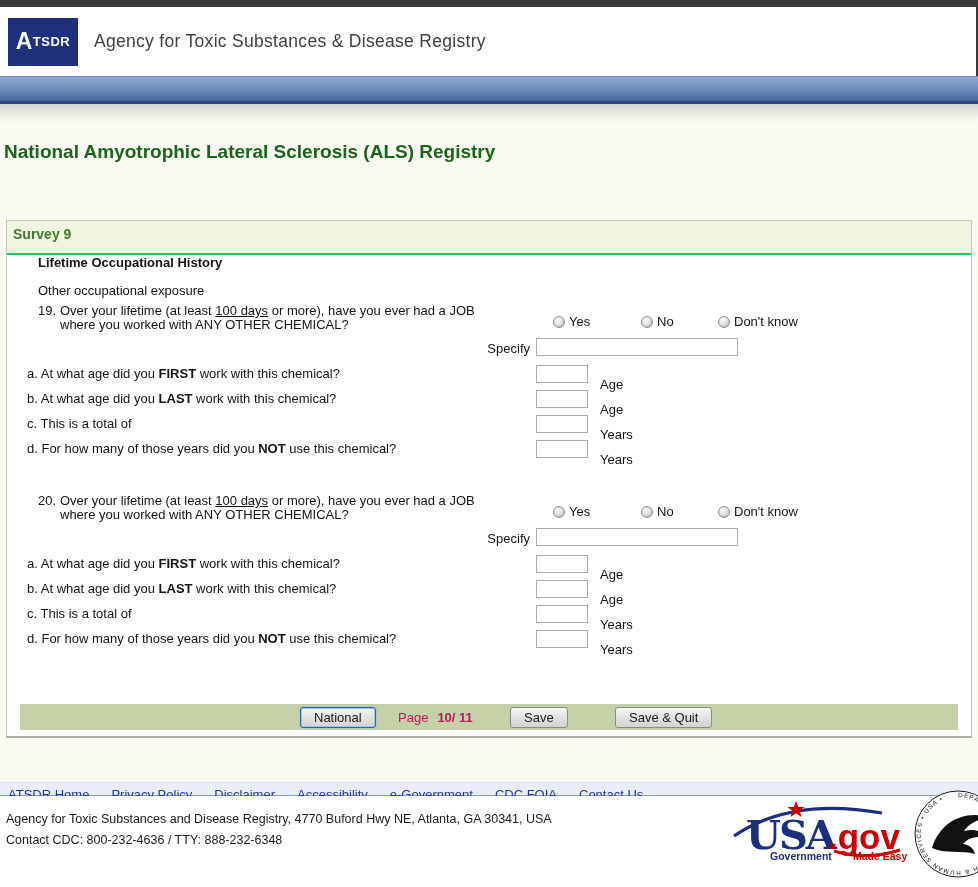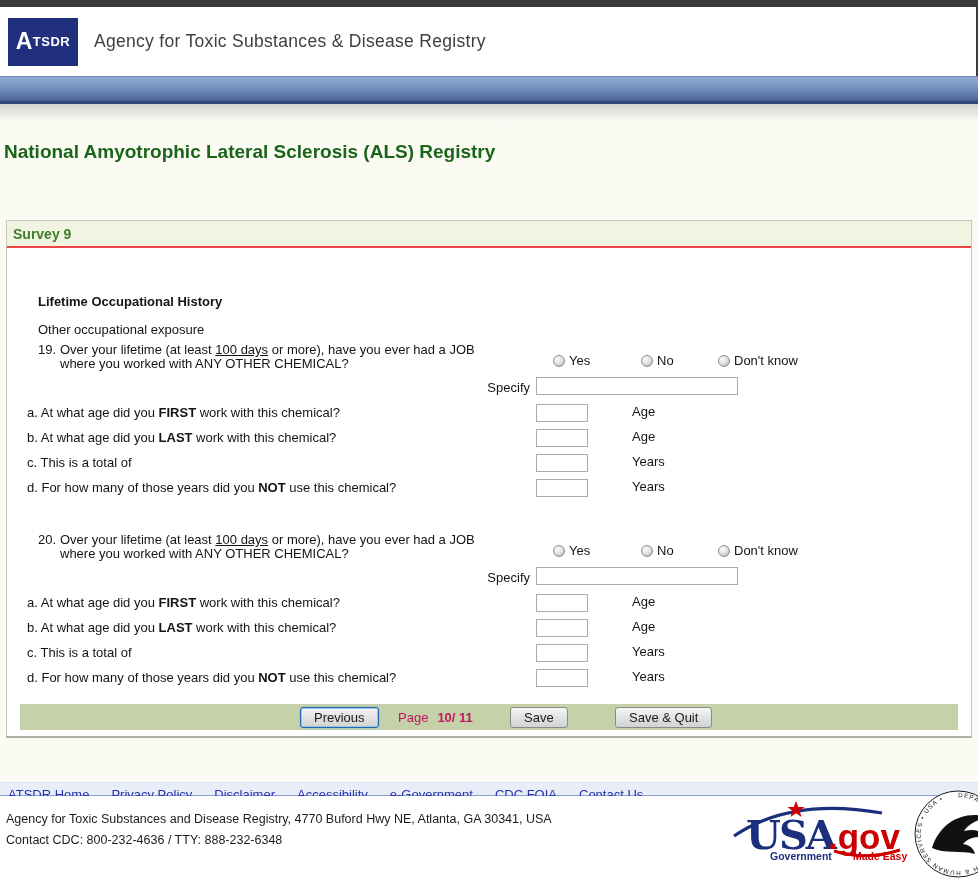--- a/index.html
+++ b/index.html
@@ -38,8 +38,8 @@
     border: 1px solid #c2c9b6; border-bottom: 2px solid #aab0a0; position: relative;
   }
   .panel-header {
-    height: 27px; line-height: 26px; background: #f0f4e0;
-    border-bottom: 2px solid #ef4444; padding-left: 6px;
+    height: 34px; line-height: 26px; background: #f0f4e0;
+    border-bottom: 2px solid #22c55e; padding-left: 6px;
     color: #3f7d2c; font-weight: bold; font-size: 14px;
   }
   .panel-body { position: relative; padding-top: 46px; font-size: 13px; color: #141414; }

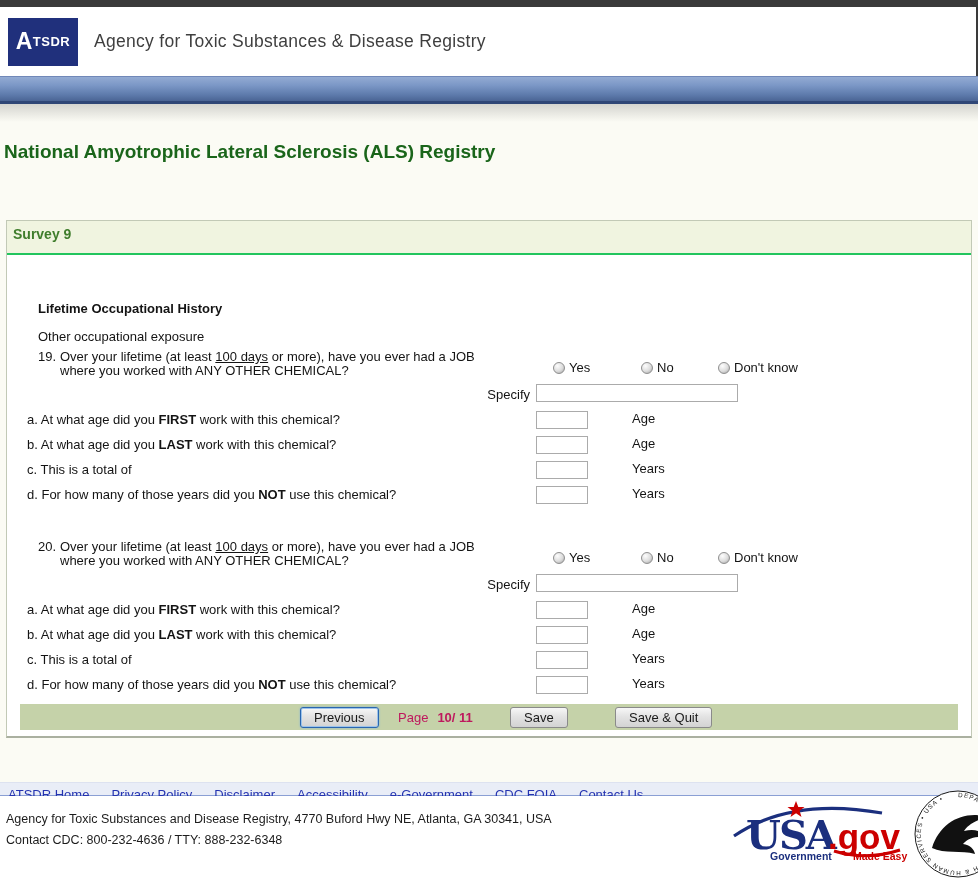--- a/index.html
+++ b/index.html
@@ -42,7 +42,7 @@
     border-bottom: 2px solid #22c55e; padding-left: 6px;
     color: #3f7d2c; font-weight: bold; font-size: 14px;
   }
-  .panel-body { position: relative; padding-top: 46px; font-size: 13px; color: #141414; }
+  .panel-body { position: relative; font-size: 13px; color: #141414; }
   .sec-heading { margin-left: 31px; font-size: 13px; font-weight: bold; }
   .sub-heading { margin-left: 31px; margin-top: 13px; font-size: 13px; font-weight: normal; }
 

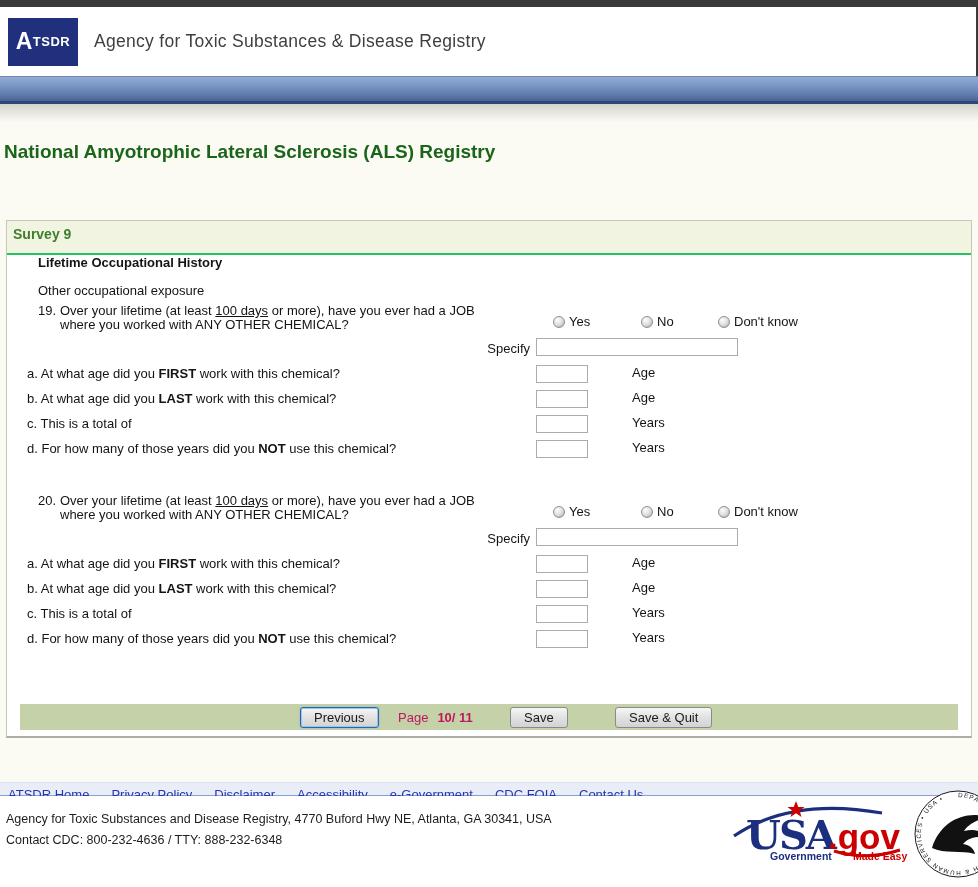--- a/index.html
+++ b/index.html
@@ -71,7 +71,7 @@
   .sub-text { margin-left: 20px; line-height: 17px; }
   .small-input { position: absolute; left: 529px; top: 0; width: 52px; height: 18px;
     border: 1px solid #ababab; background: #fff; font: 12px "Liberation Sans", sans-serif; padding: 0 3px; }
-  .unit { position: absolute; left: 593px; top: 0; margin-left: 32px; }
+  .unit { position: absolute; left: 593px; top: 12px; }
 
   
   .navbar { position: absolute; left: 13px; right: 13px; bottom: 6px; height: 26px; background: #c5d2a9; }

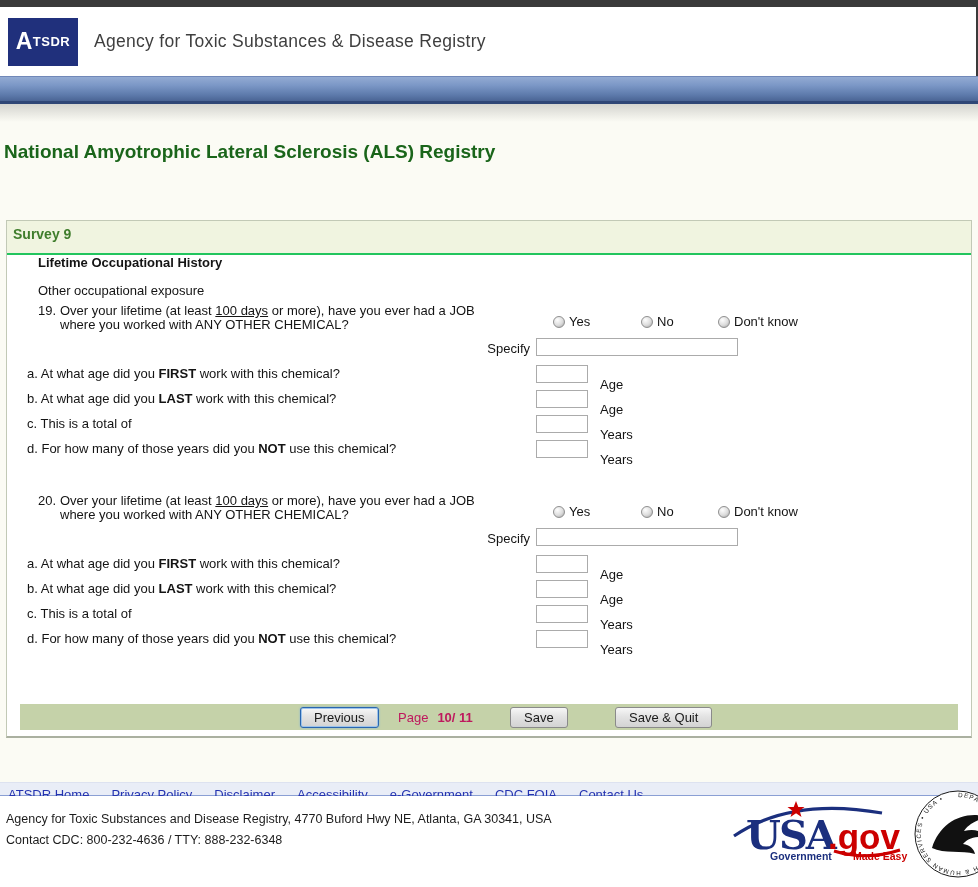--- a/index.html
+++ b/index.html
@@ -224,7 +224,7 @@
       </div>
 
       <div class="navbar">
-        <button class="btn btn-previous">Previous</button>
+        <button class="btn btn-previous">National</button>
         <div class="page-group"><span>Page</span><span class="pval">10/ 11</span></div>
         <button class="btn btn-next">Save</button>
         <button class="btn btn-savequit">Save &amp; Quit</button>

